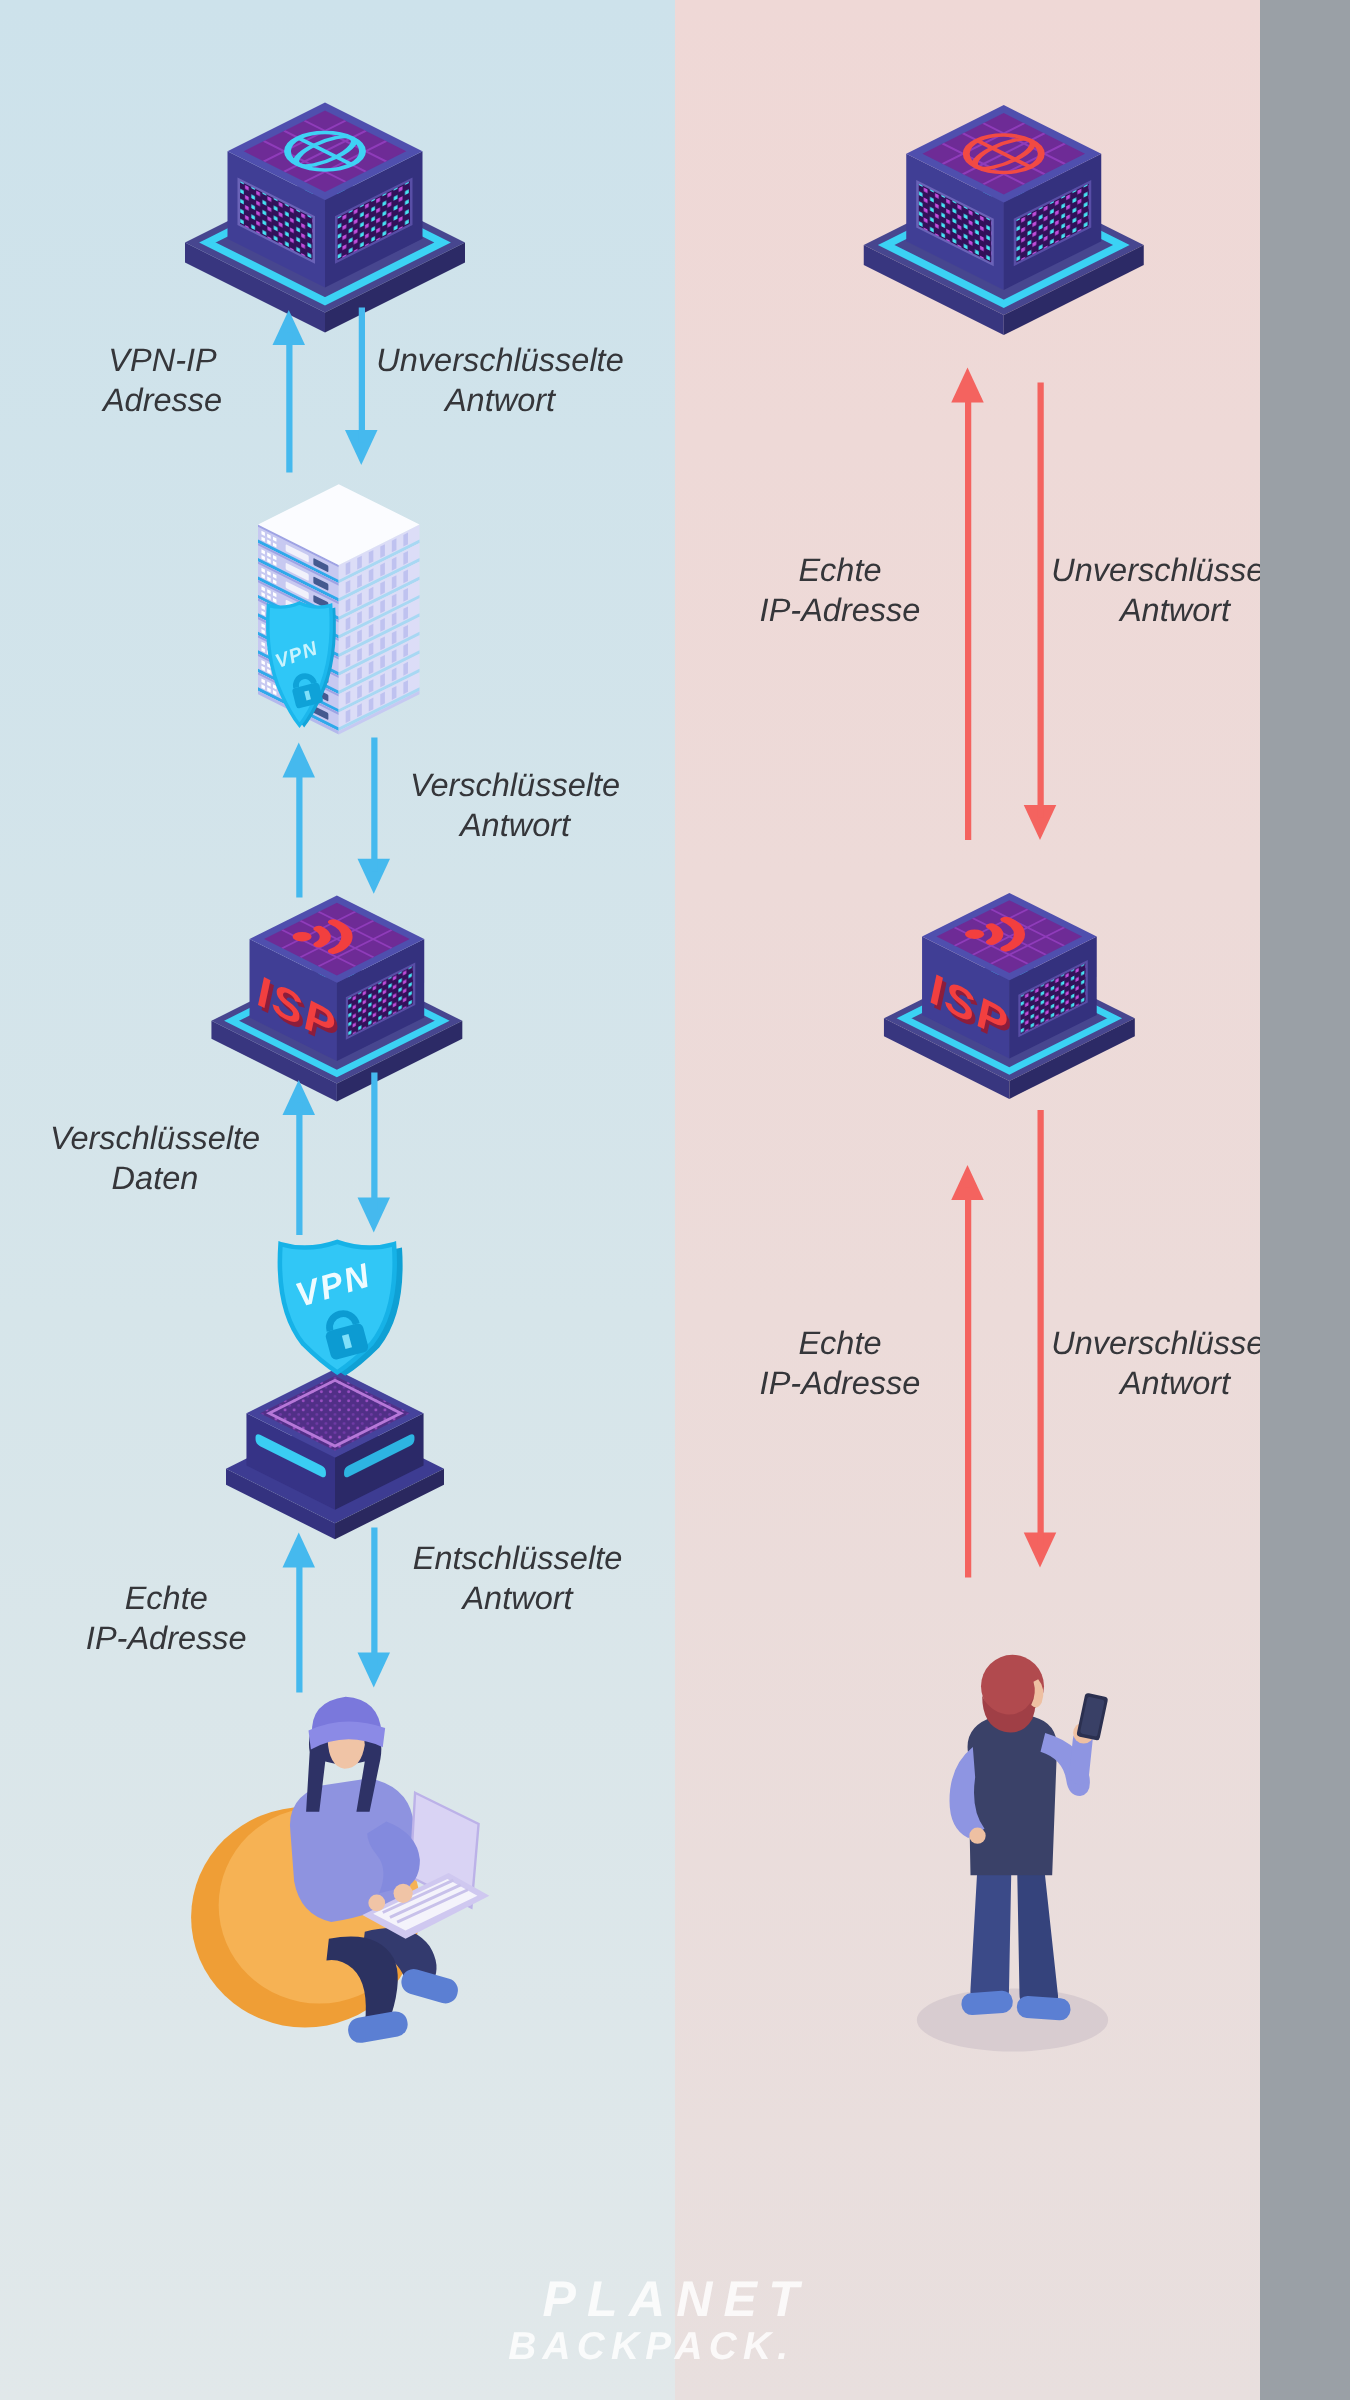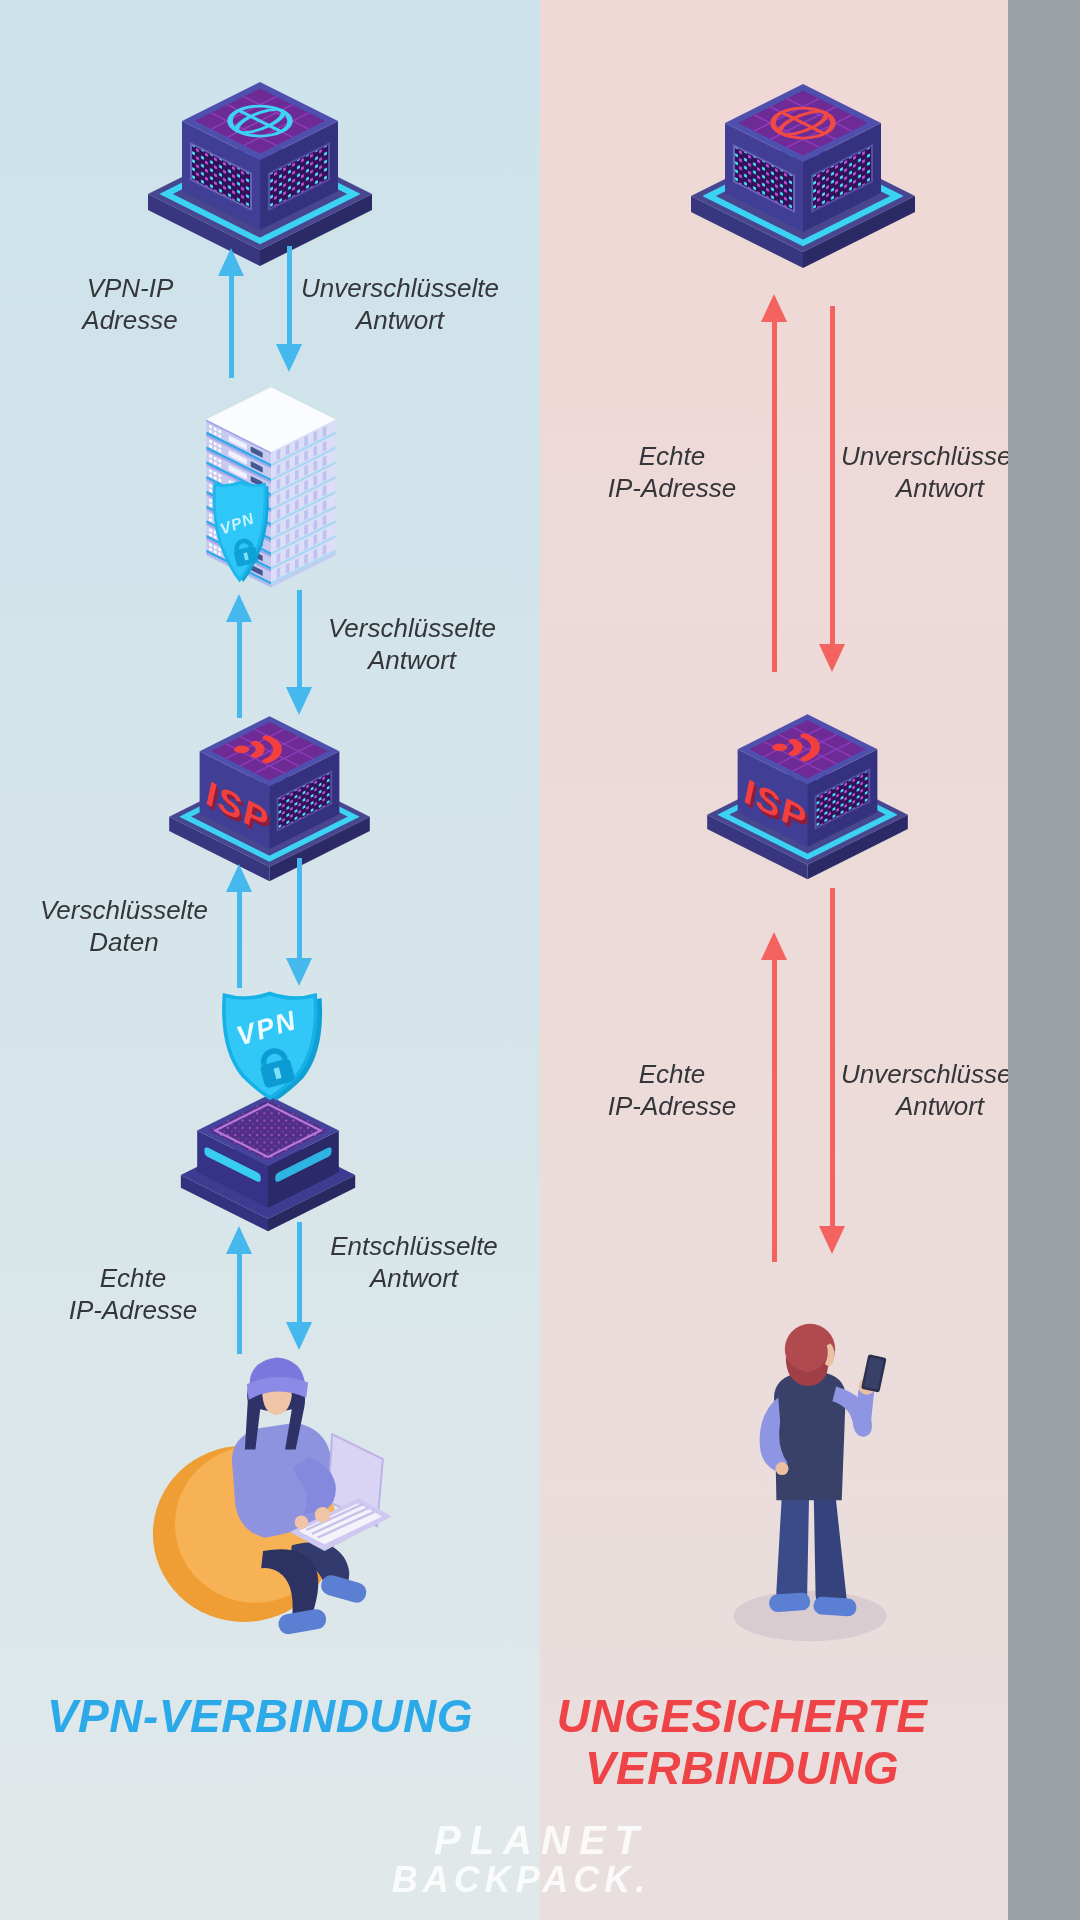--- a/index.html
+++ b/index.html
@@ -283,7 +283,6 @@
     <circle cx="158" cy="188" r="7" fill="#f0c4a6"></circle>
   </svg>
 
-  <div class="title title-left" style="left:260px;top:1690px">VPN-VERBINDUNG</div>
 
   <svg class="ill" style="left:683px;top:66px;color:#f14a44" width="240" height="205" viewBox="0 0 240 205">
     <use href="#plat"></use>

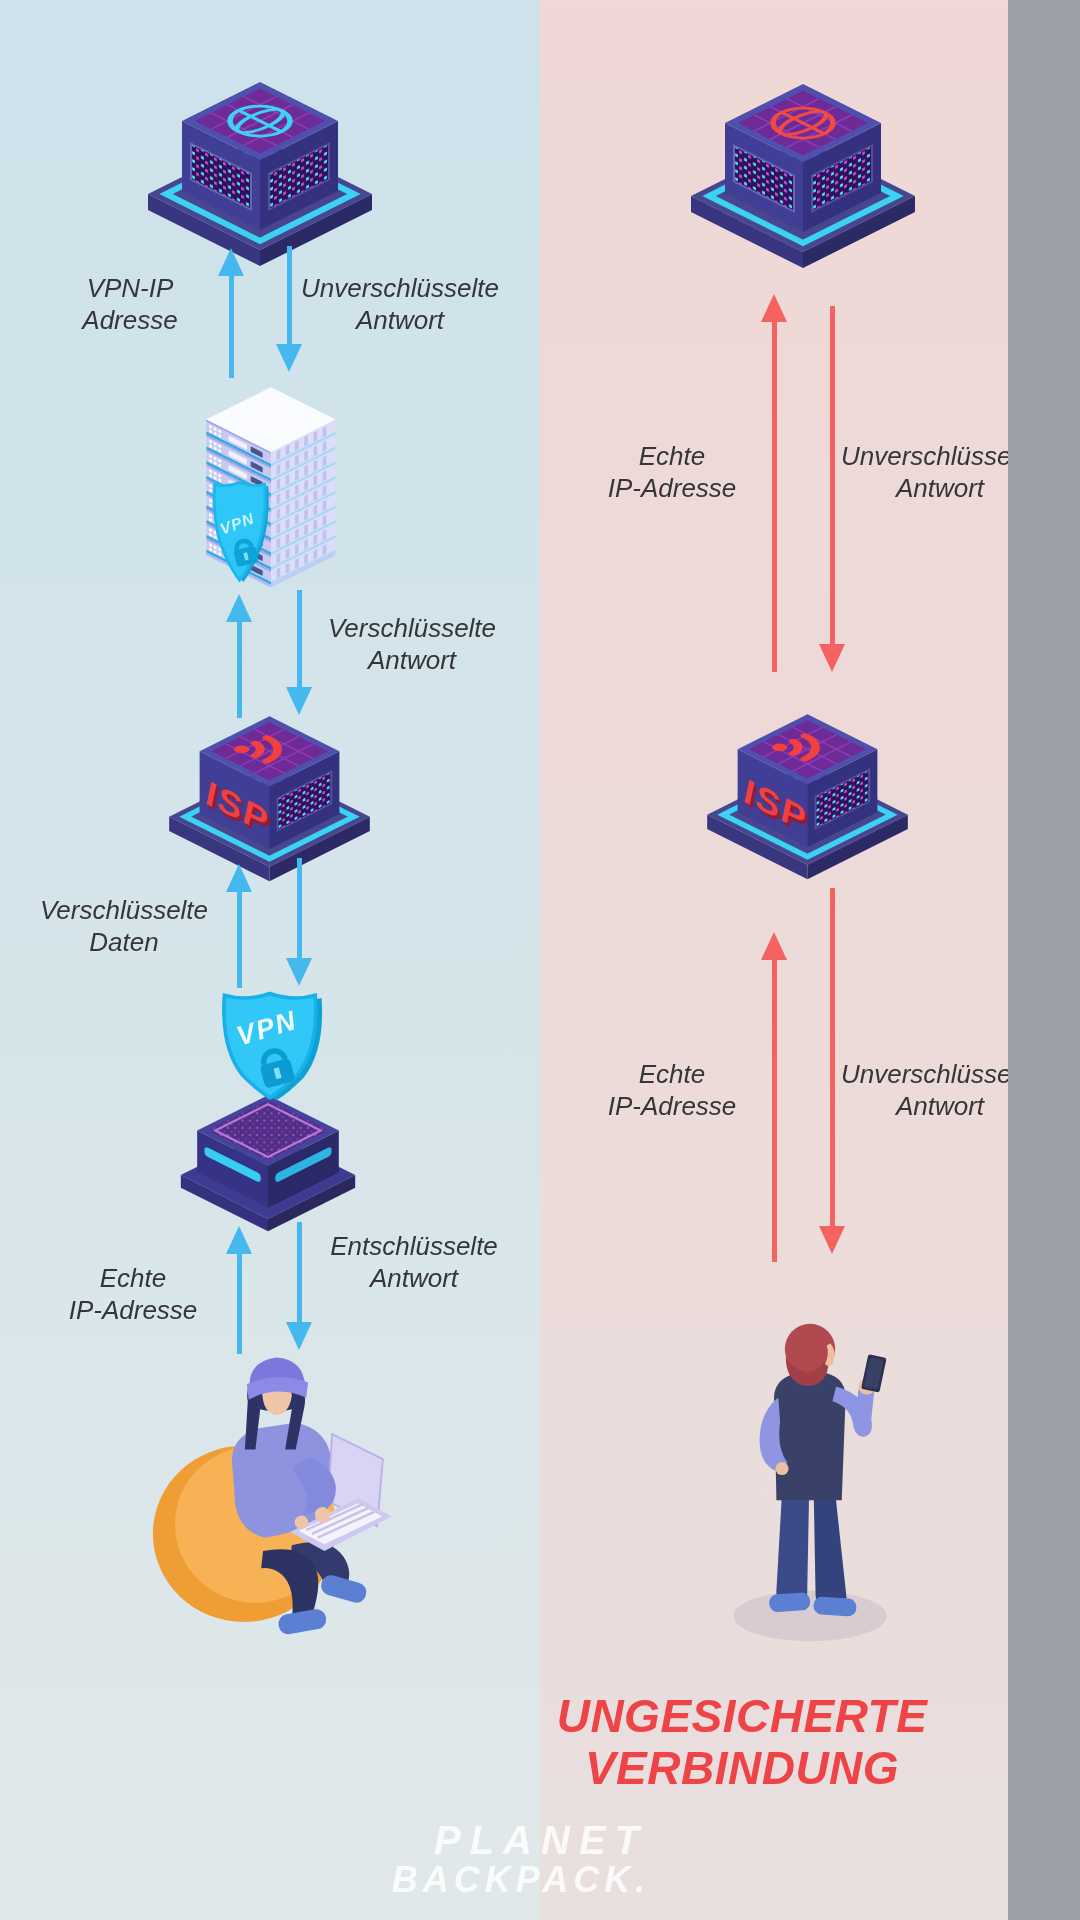--- a/index.html
+++ b/index.html
@@ -352,8 +352,6 @@
     <path d="M112,38 Q119,46 115,58 Q111,65 106,60 Q111,50 108,40 Z" fill="#eec0a2"></path>
   </svg>
 
-  <div class="title title-right" style="left:742px;top:1690px">UNGESICHERTE
-VERBINDUNG</div>
 
   <div class="brand brand-1" style="left:541px;top:1818px">PLANET</div>
   <div class="brand brand-2" style="left:521px;top:1859px">BACKPACK.</div>

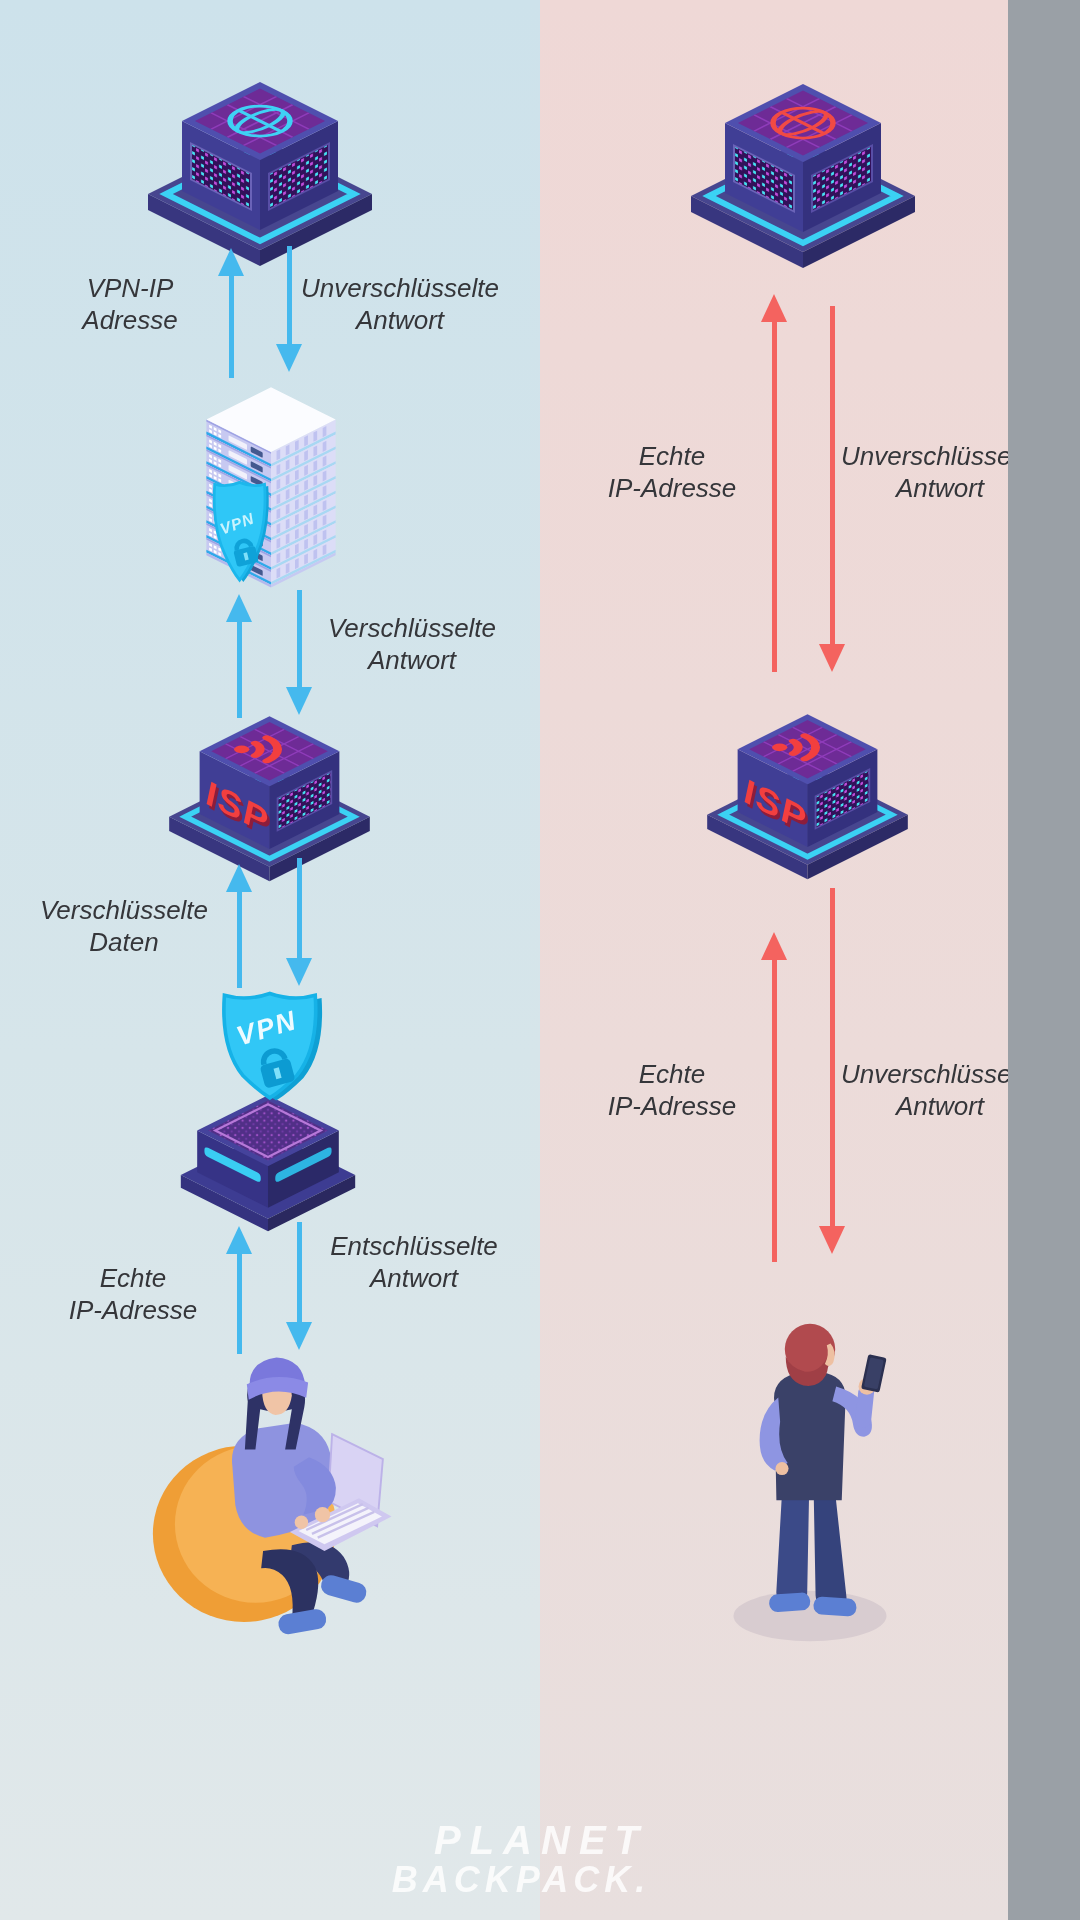--- a/index.html
+++ b/index.html
@@ -32,7 +32,7 @@
   .title-right{color:var(--accent-red);}
   .brand{position:absolute;transform:translateX(-50%);color:var(--brand-white);font-weight:bold;text-align:center;}
   .brand-1{font-size:40px;letter-spacing:9px;}
-  .brand-2{font-size:36px;letter-spacing:5px;}
+  .brand-2{font-size:31px;letter-spacing:5px;}
   svg{display:block;overflow:visible;}
   text{font-family:"Liberation Sans",sans-serif;}
 </style>

